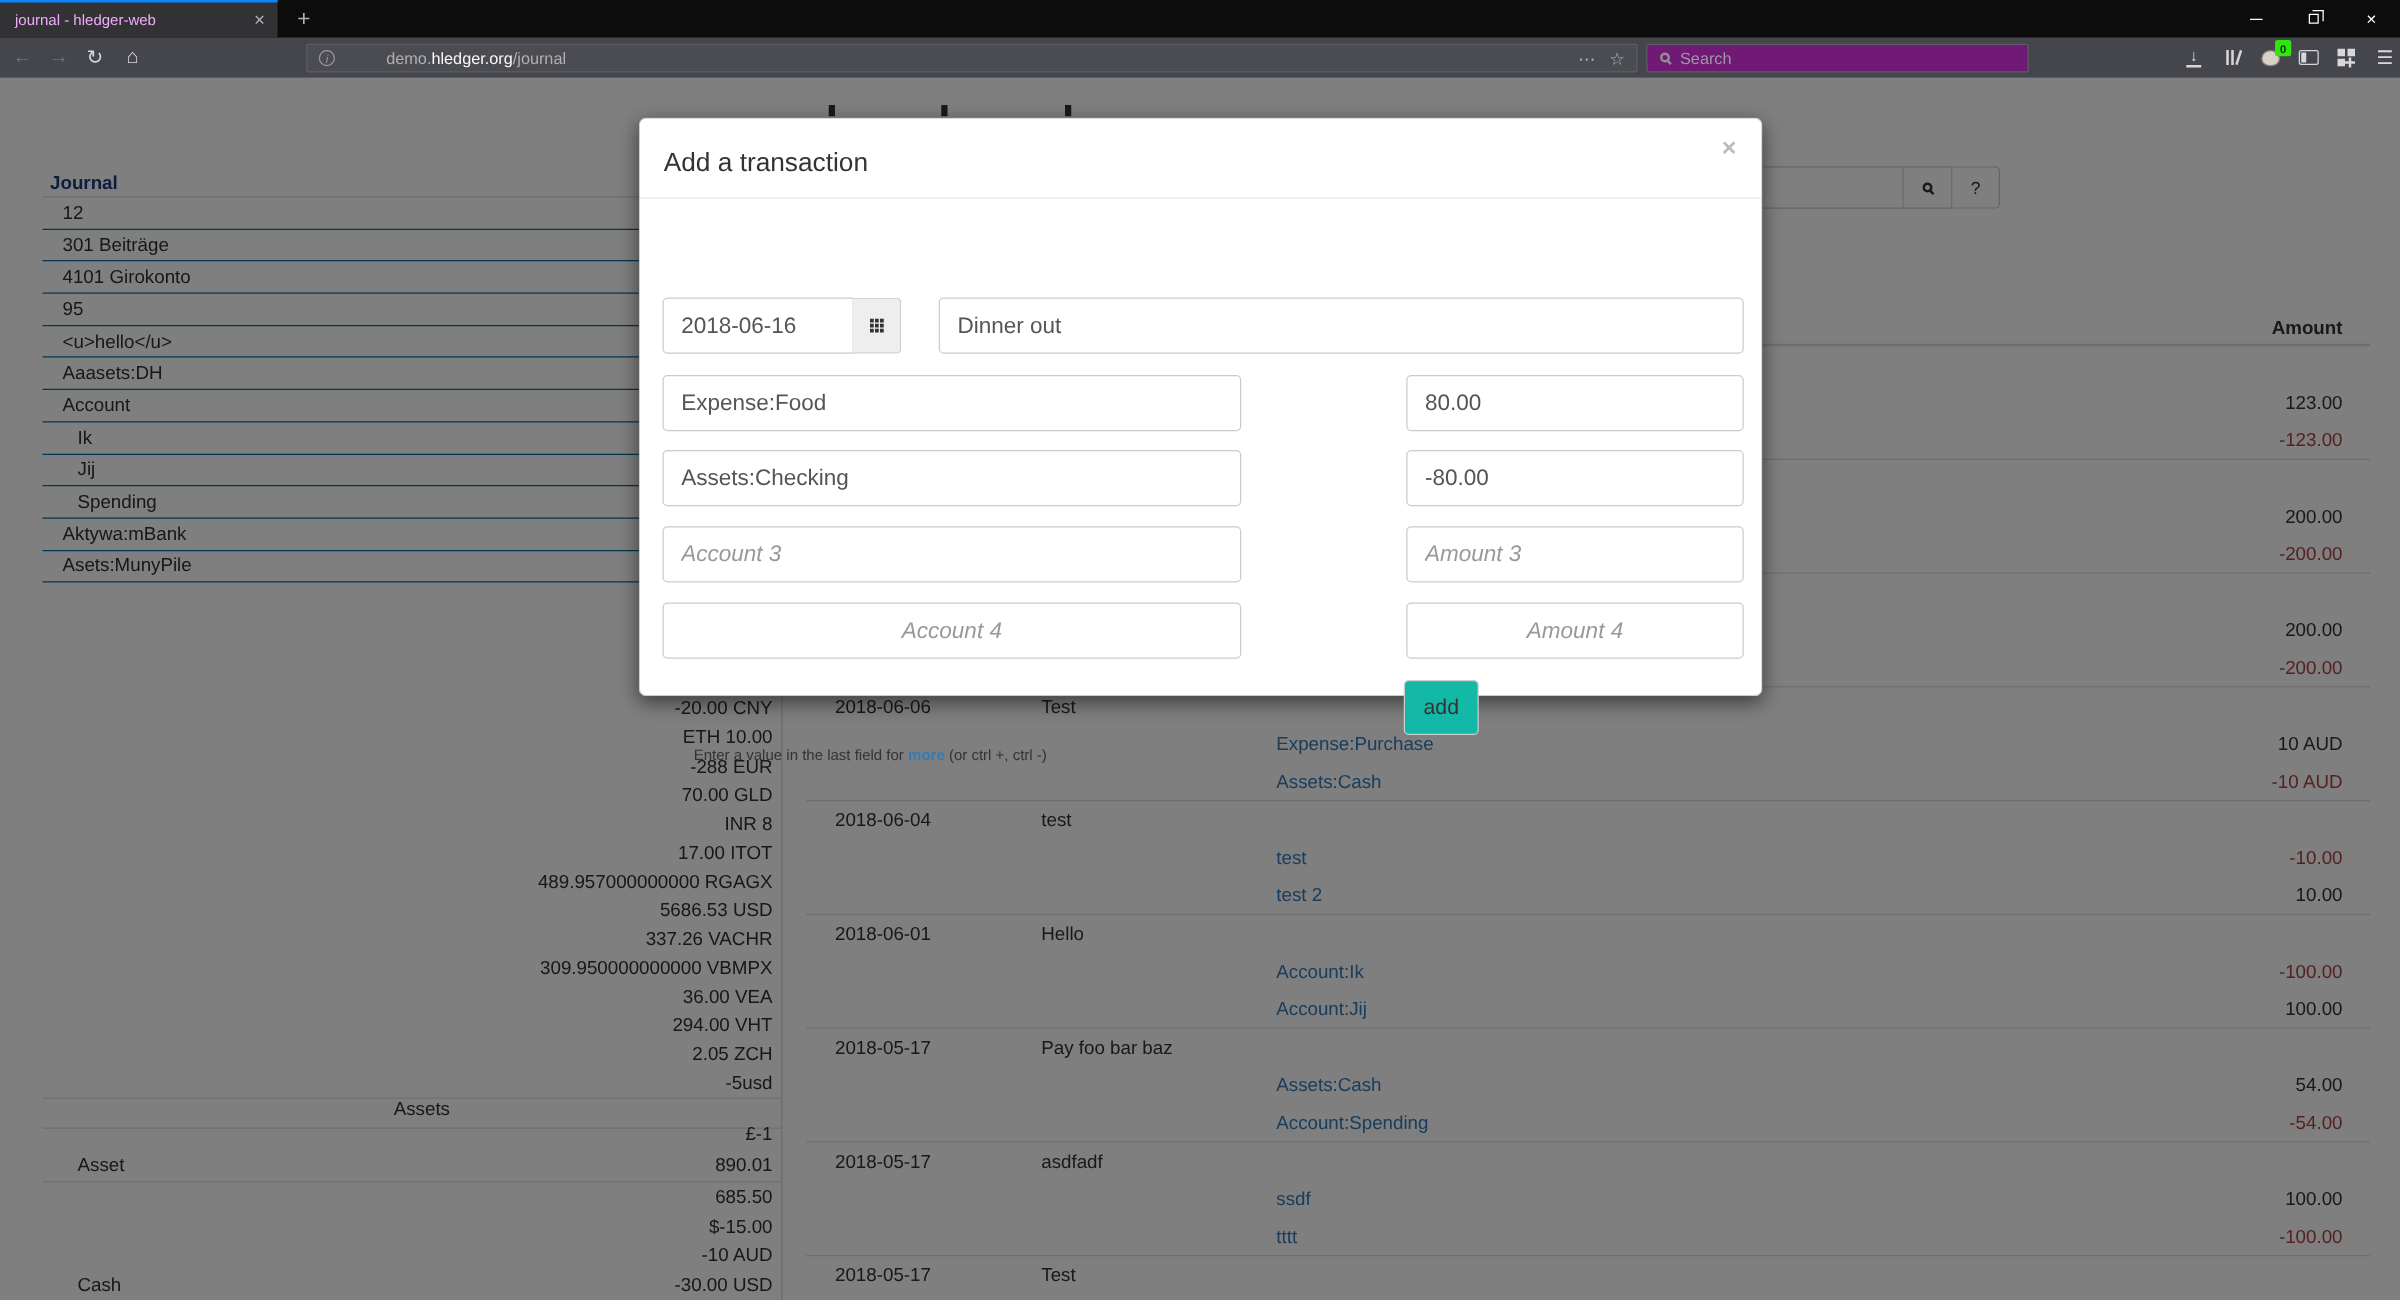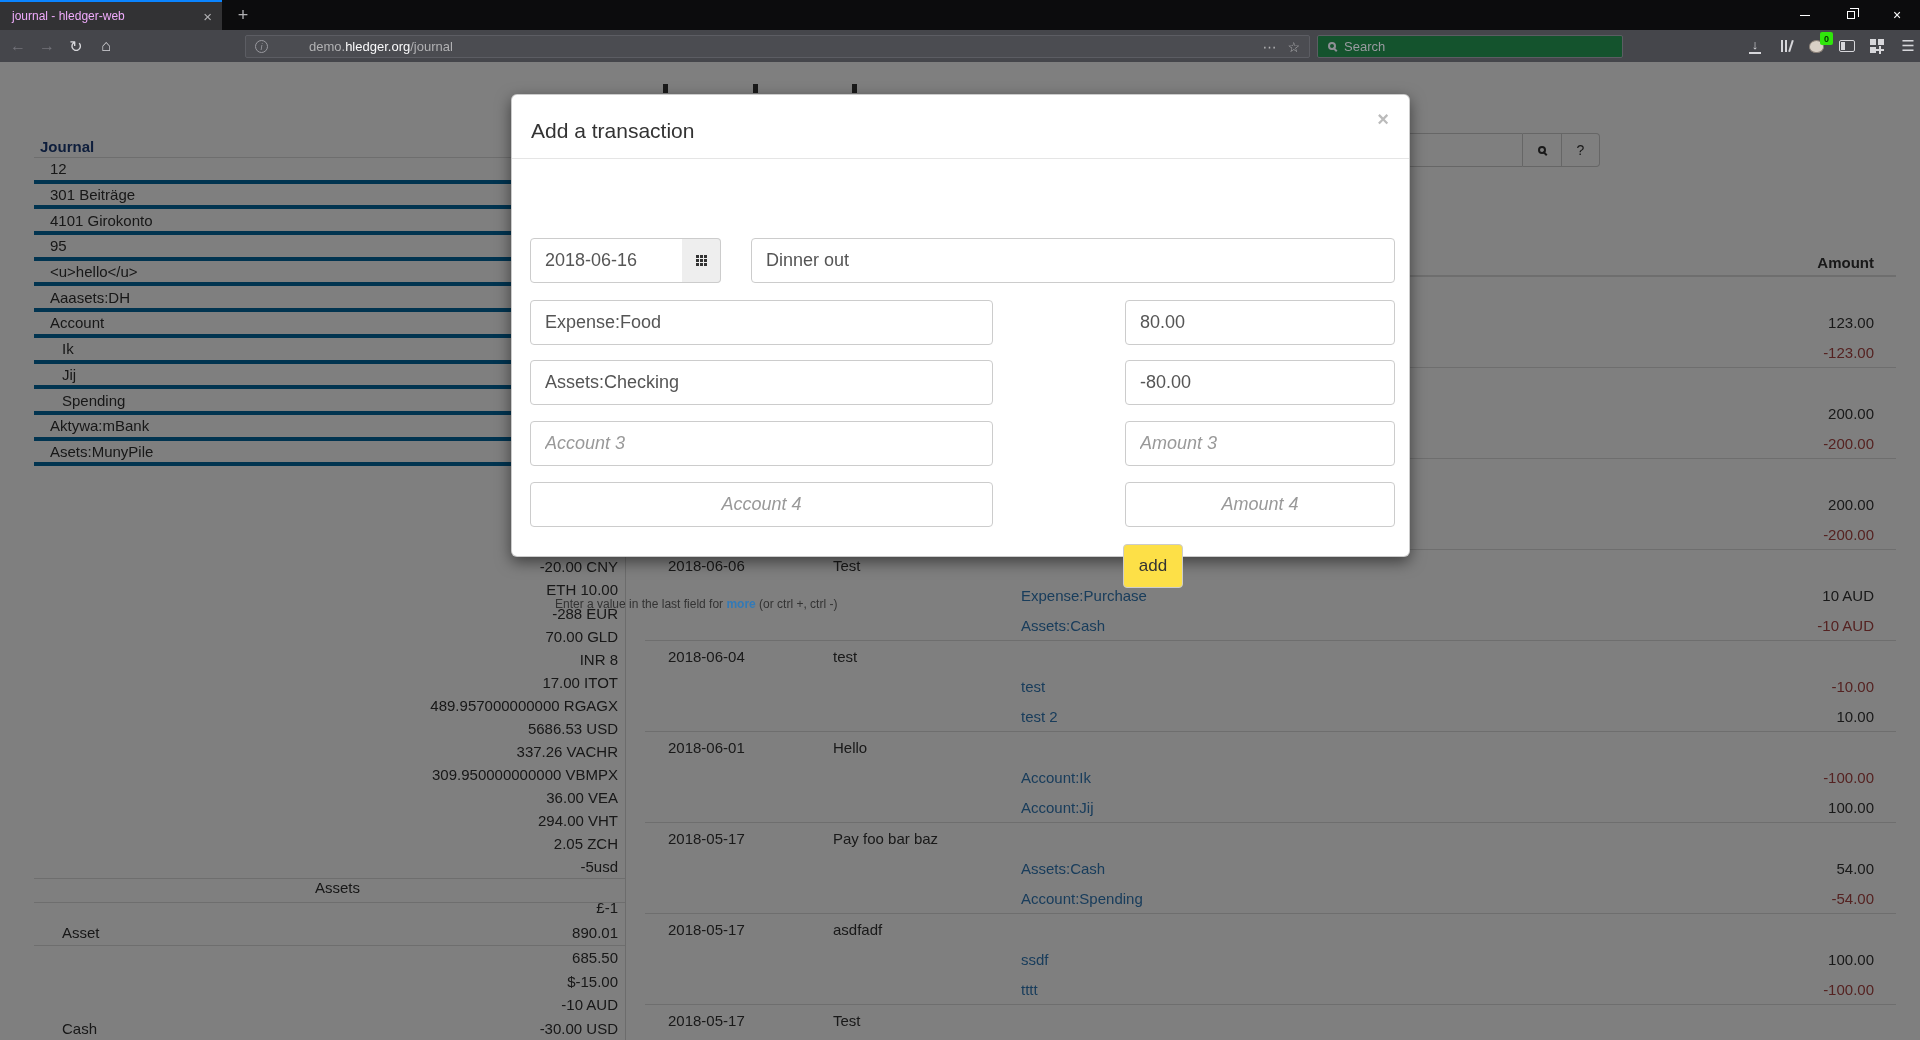--- a/index.html
+++ b/index.html
@@ -44,7 +44,7 @@
   .url-dots { padding:0 8px; font-size:14px; letter-spacing:1px; }
   .url-star { padding:0 9px 0 2px; font-size:14px; }
 
-  .searchbar { position:absolute; left:1317px; top:5px; width:306px; height:23px; background:#14532d;
+  .searchbar { position:absolute; left:1317px; top:5px; width:306px; height:23px; background:#701a75;
                border:1px solid #5c5d63; border-radius:2px; display:flex; align-items:center; }
   .mag { width:8px; height:8px; border:2px solid #8f8f96; border-radius:50%; position:relative;
          margin:0 8px 2px 10px; flex:none; }

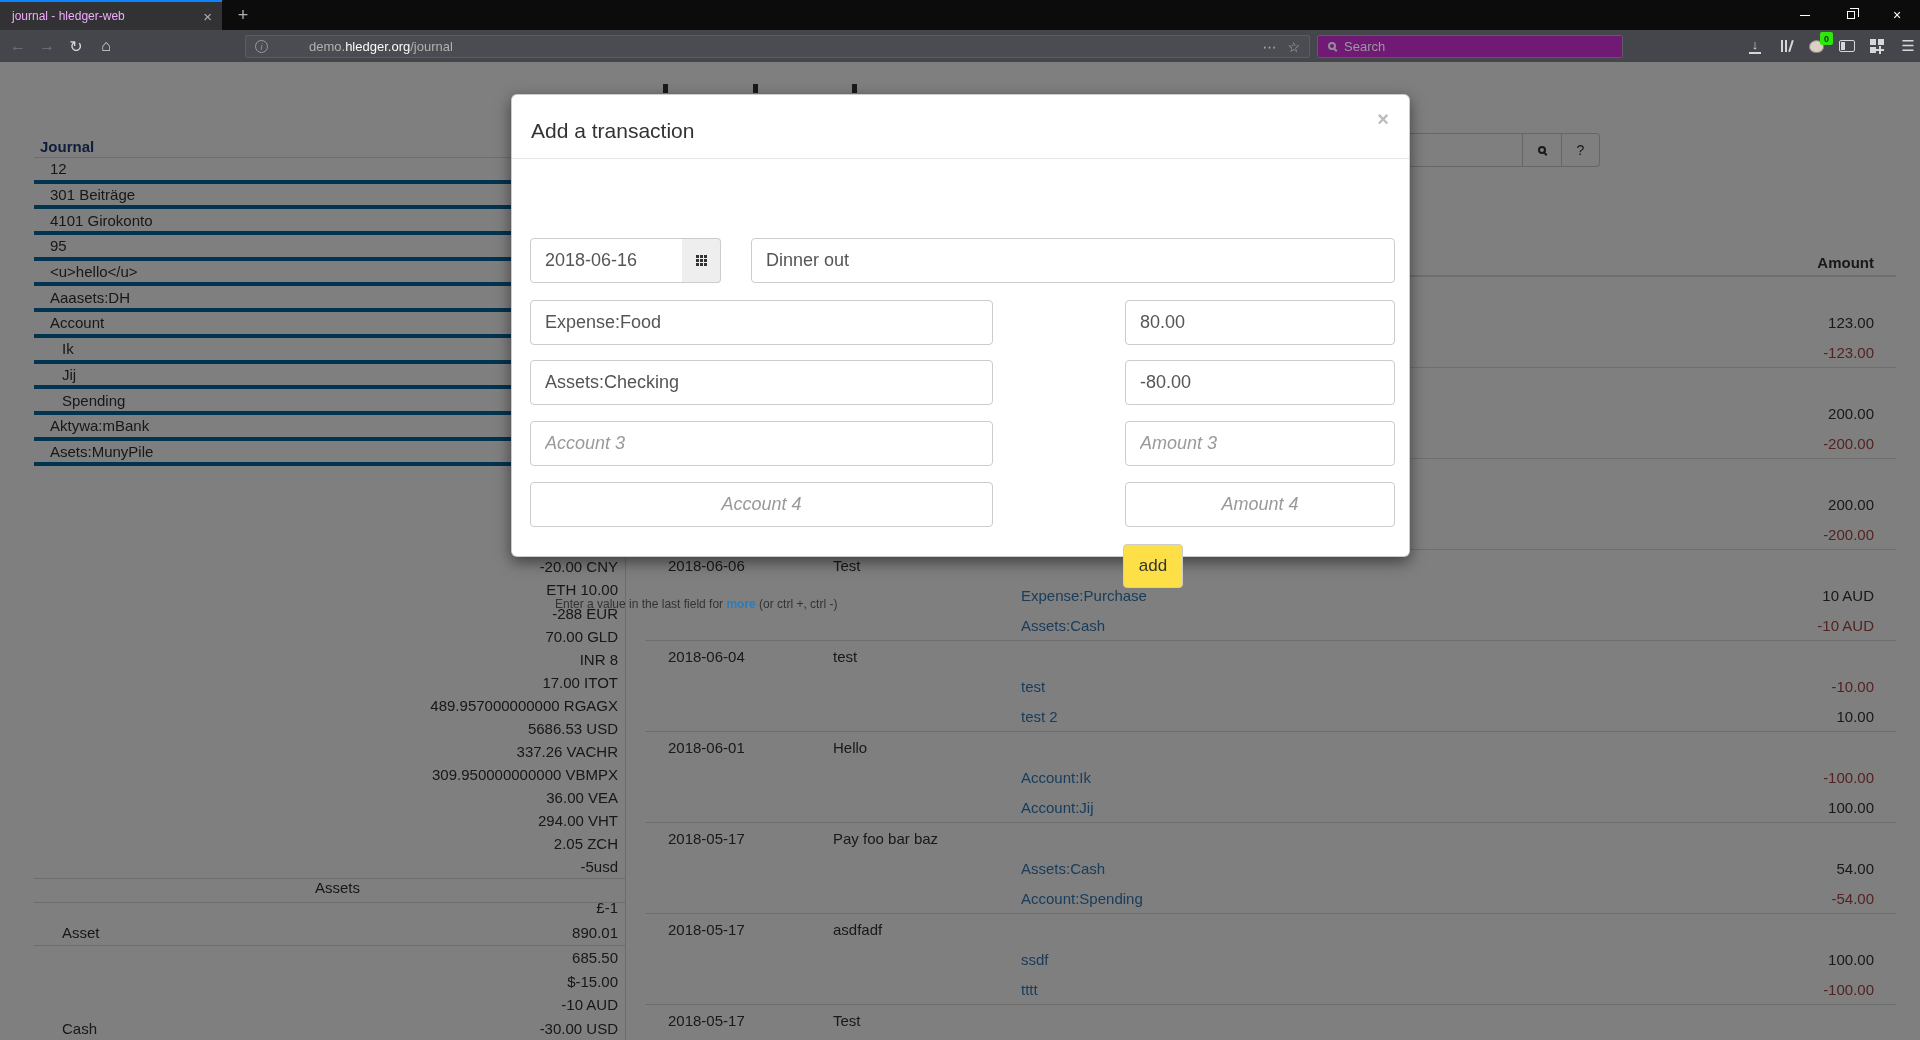--- a/index.html
+++ b/index.html
@@ -92,7 +92,7 @@
   .sidebar { position:absolute; left:34px; top:75px; width:591px; font-size:15px; color:#303030; }
   .s-title { height:21px; border-bottom:1px solid #ddd; font-weight:bold;
              color:var(--journal-title); padding-left:6px; font-size:15px; line-height:19px; }
-  .s-row { height:25.7px; border-bottom:4px solid #0369a1; display:flex; align-items:center; }
+  .s-row { height:25.7px; border-bottom:1px solid #0369a1; display:flex; align-items:center; }
   .s-row .s-label { color:#303030; text-decoration:none; }
   .s-row.ind1 { padding-left:16px; }
   .s-row.ind2 { padding-left:28px; }

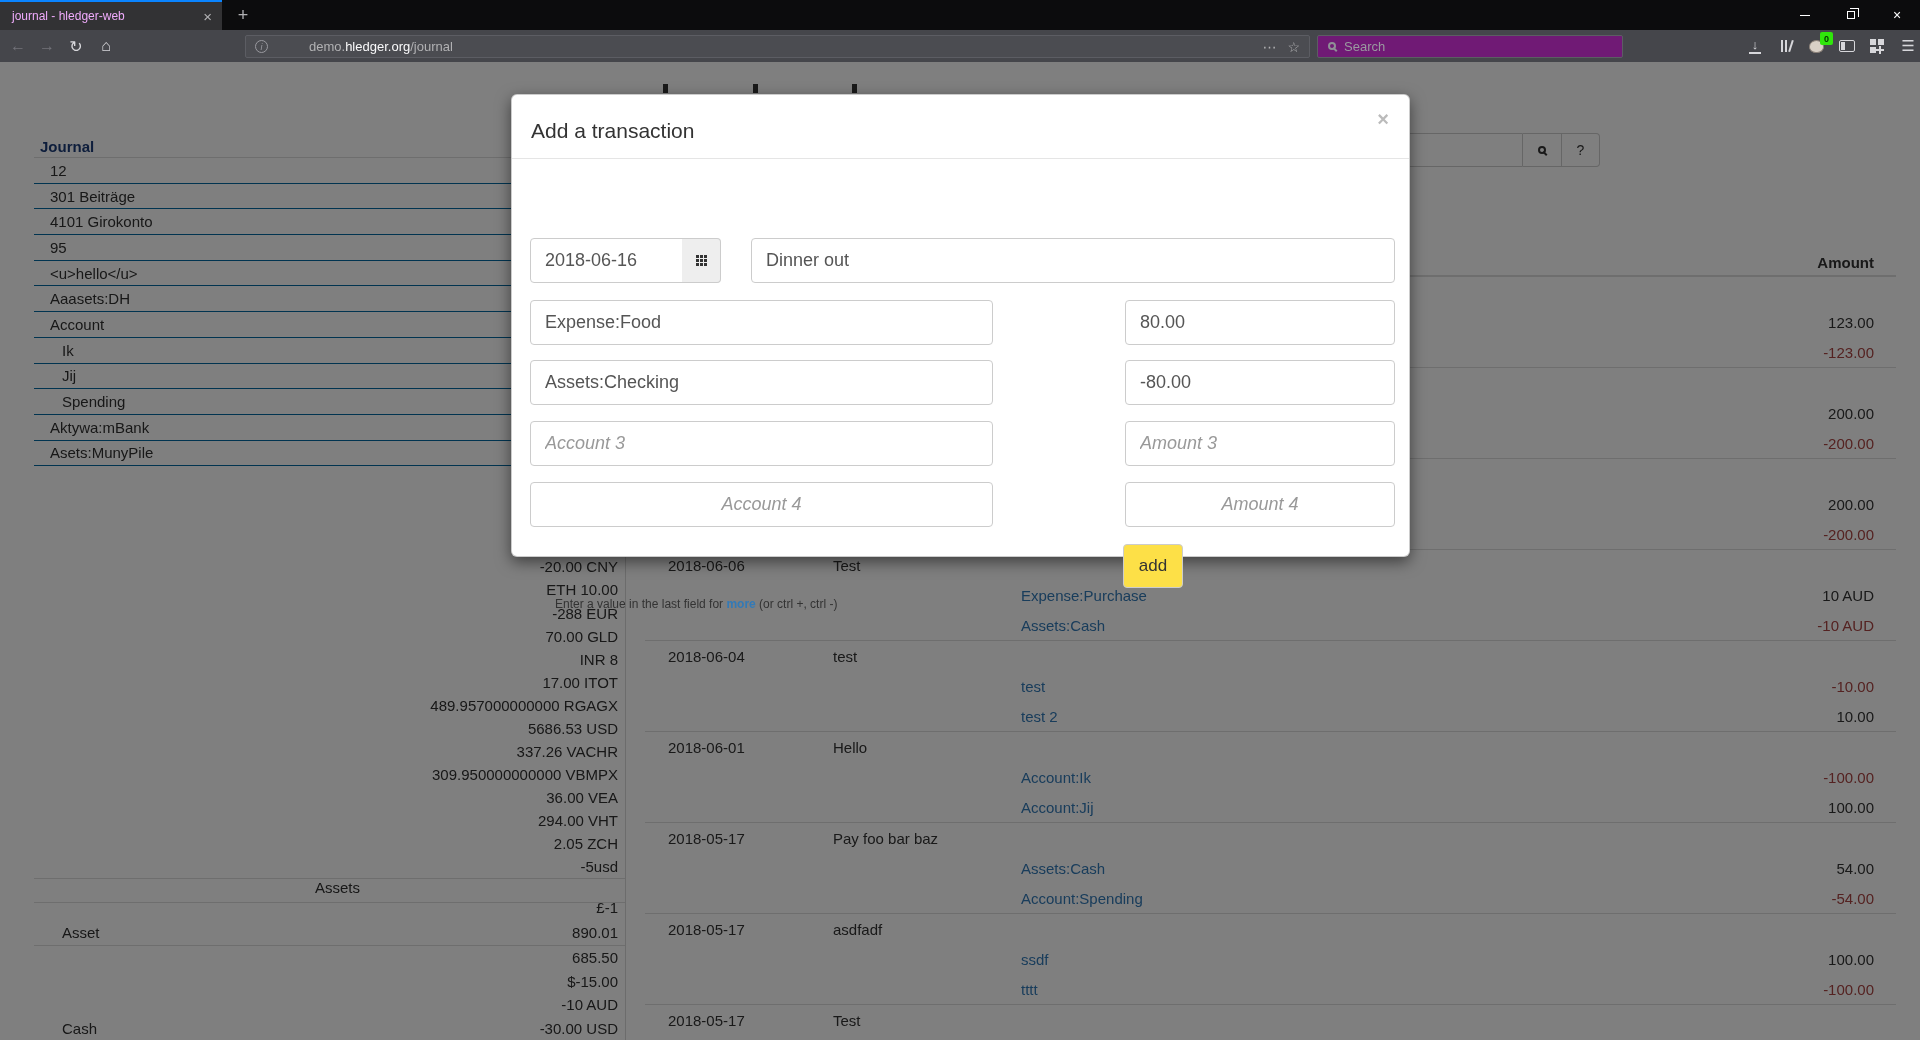--- a/index.html
+++ b/index.html
@@ -161,7 +161,7 @@
   .acct-input { left:18px; width:463px; }
   .amt-input { left:613px; width:270px; }
   .row-0 { top:141px; } .row-1 { top:201px; } .row-2 { top:262px; } .row-3 { top:323px;text-align:center; }
-  .add-btn { position:absolute; left:611px; top:385px; width:60px; height:44px; background:#fde047;
+  .add-btn { position:absolute; left:611px; top:385px; width:60px; height:44px; background:#14b8a6;
              border:1px solid #ccc; border-radius:4px; font-size:17px; color:#333;
              font-family:"Liberation Sans",sans-serif; }
   .hint { position:absolute; left:43px; top:438px; font-size:12px; color:#333; }

